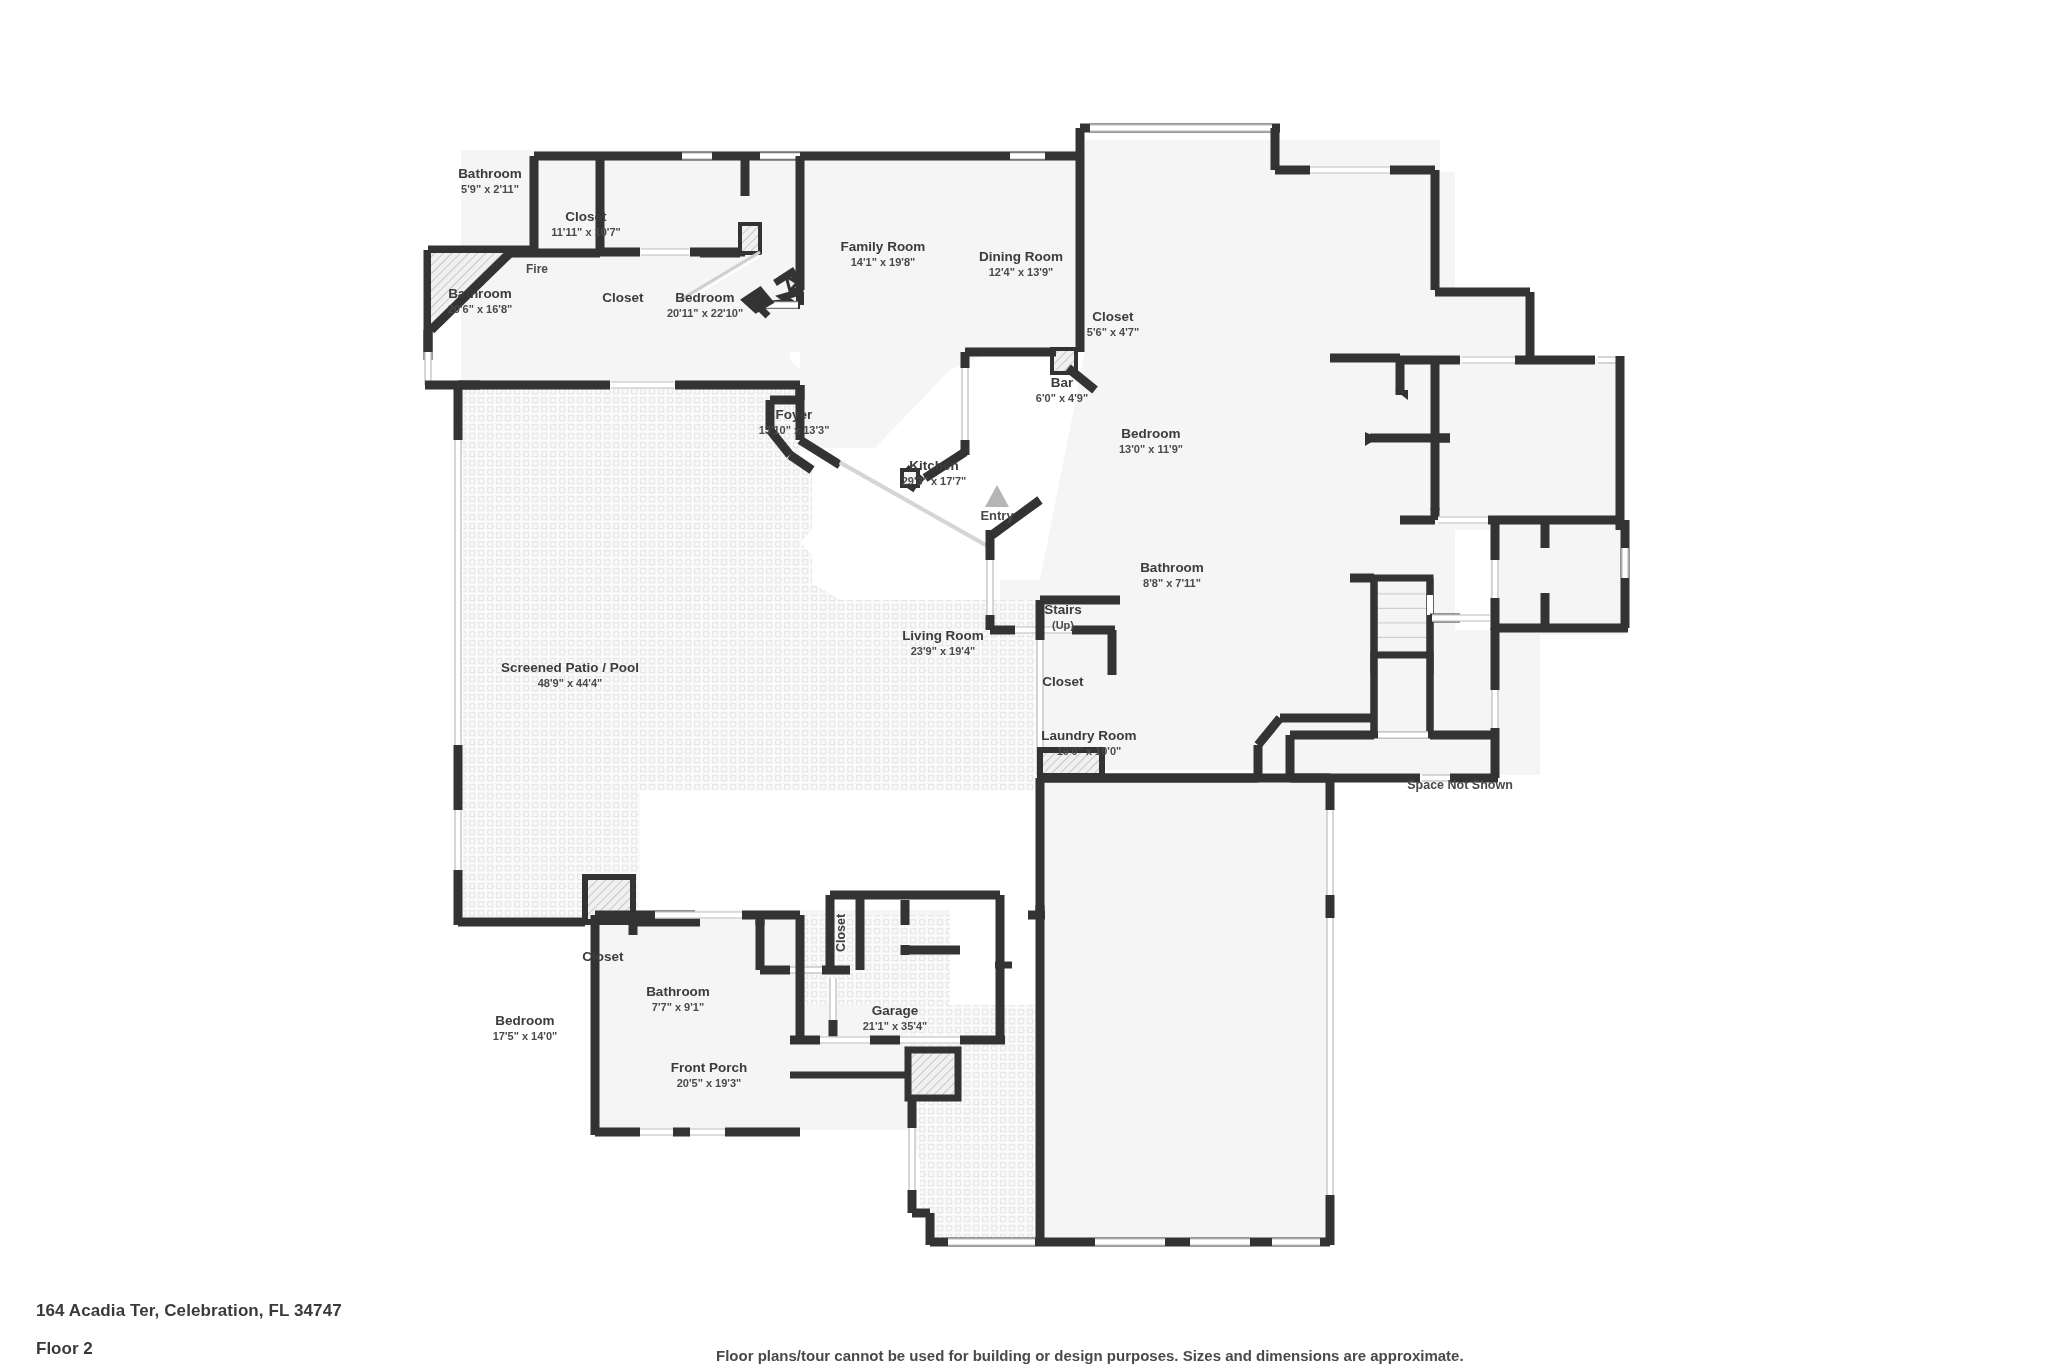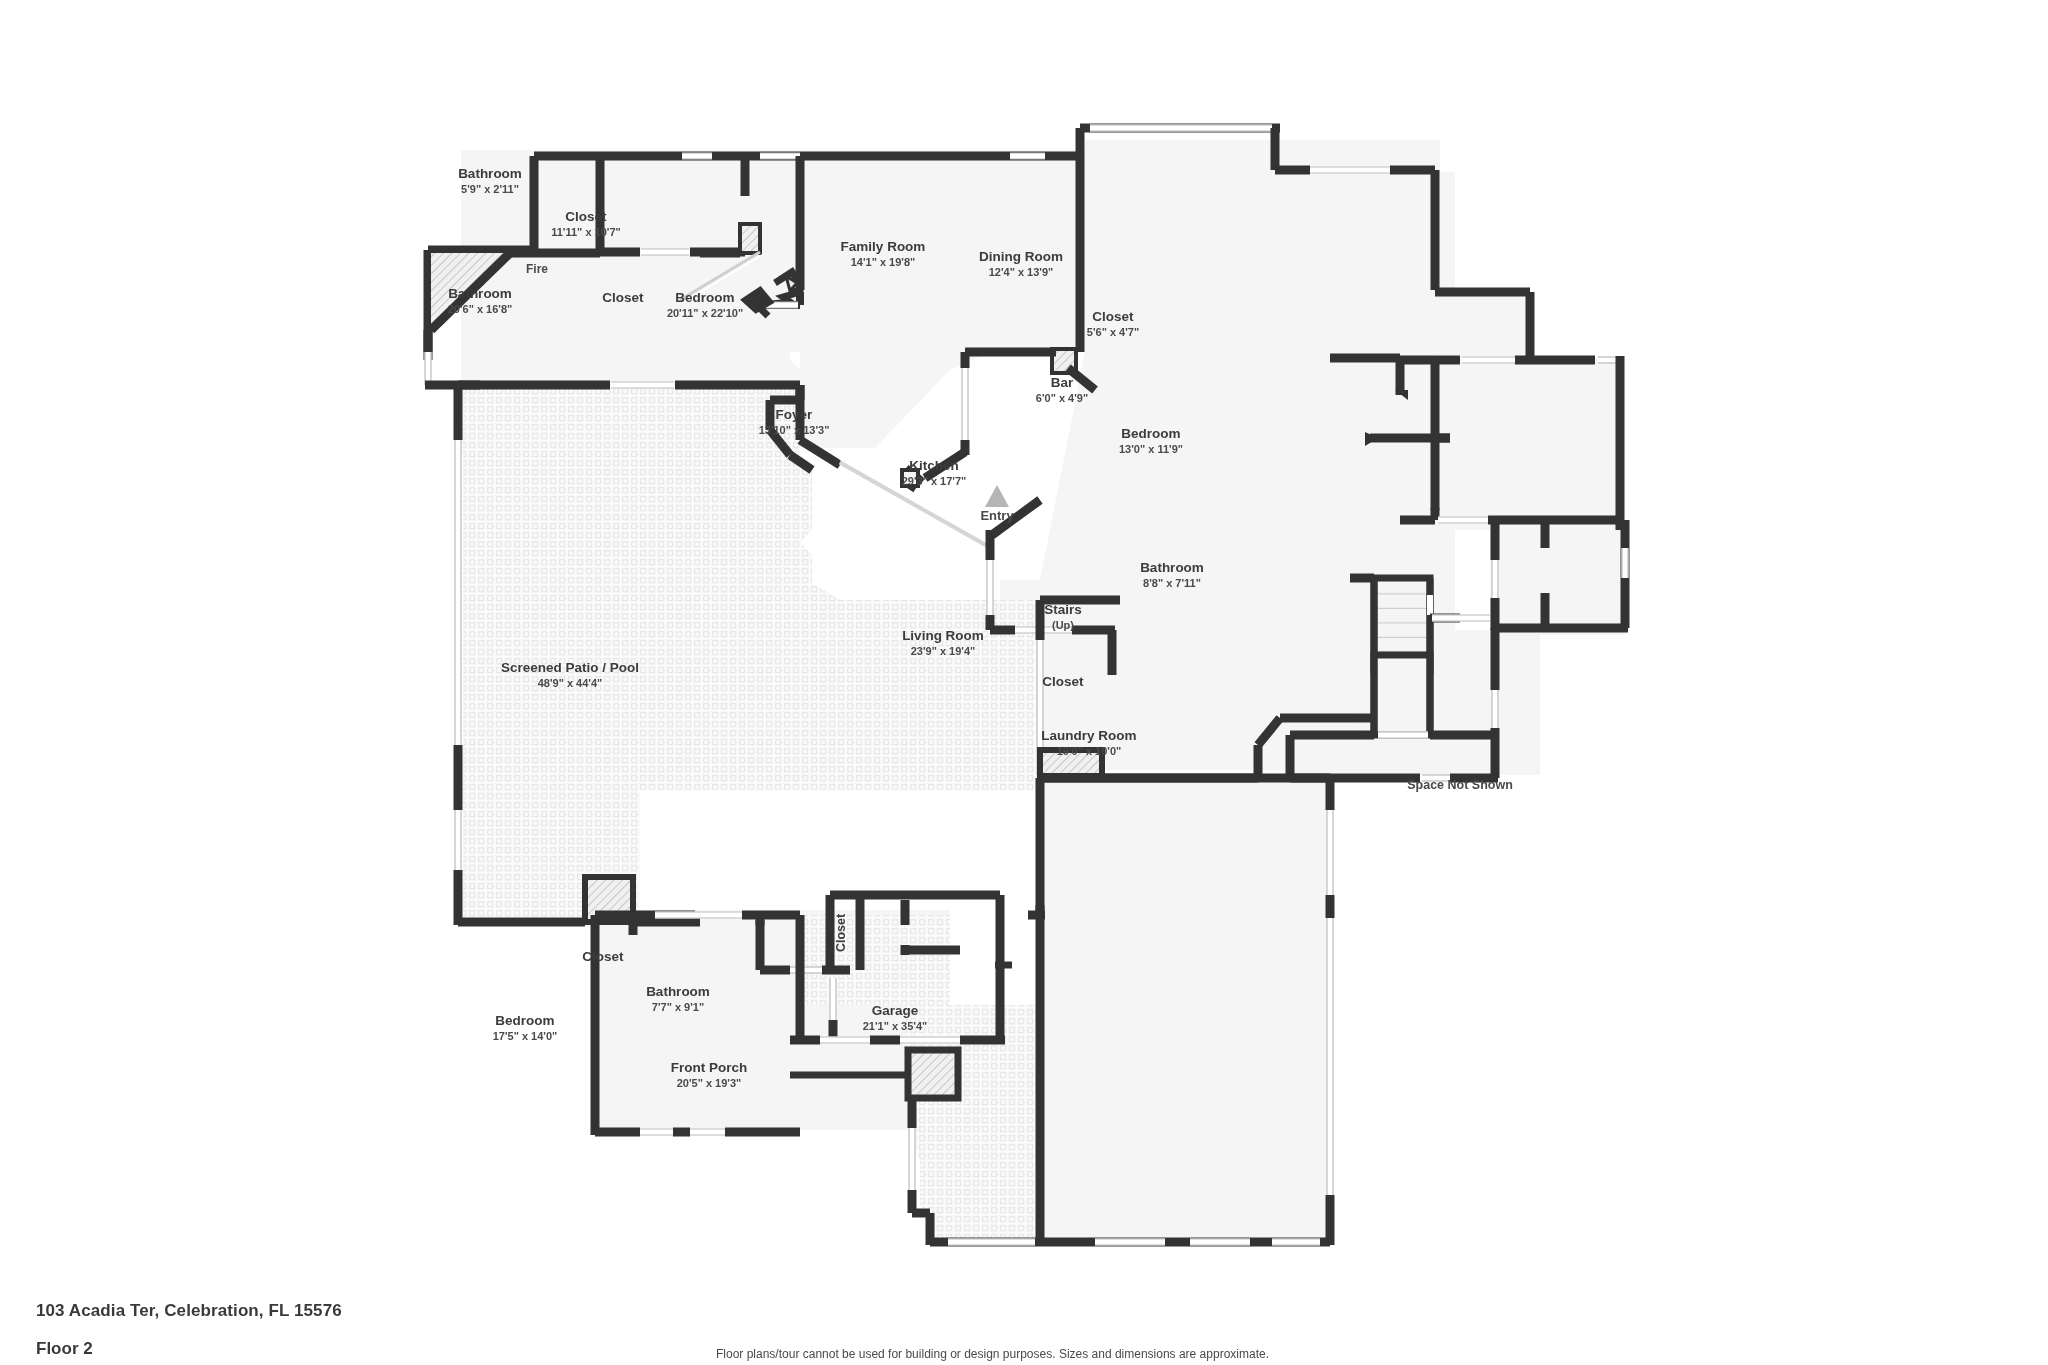--- a/index.html
+++ b/index.html
@@ -689,7 +689,7 @@
 </svg>
 
 <div class="footer">
-  <div class="addr">103 Acadia Ter, Celebration, FL 15576</div>
+  <div class="addr">164 Acadia Ter, Celebration, FL 34747</div>
   <div class="floor-label">Floor 2</div>
   <div class="disclaimer">Floor plans/tour cannot be used for building or design purposes. Sizes and dimensions are approximate.</div>
 </div>

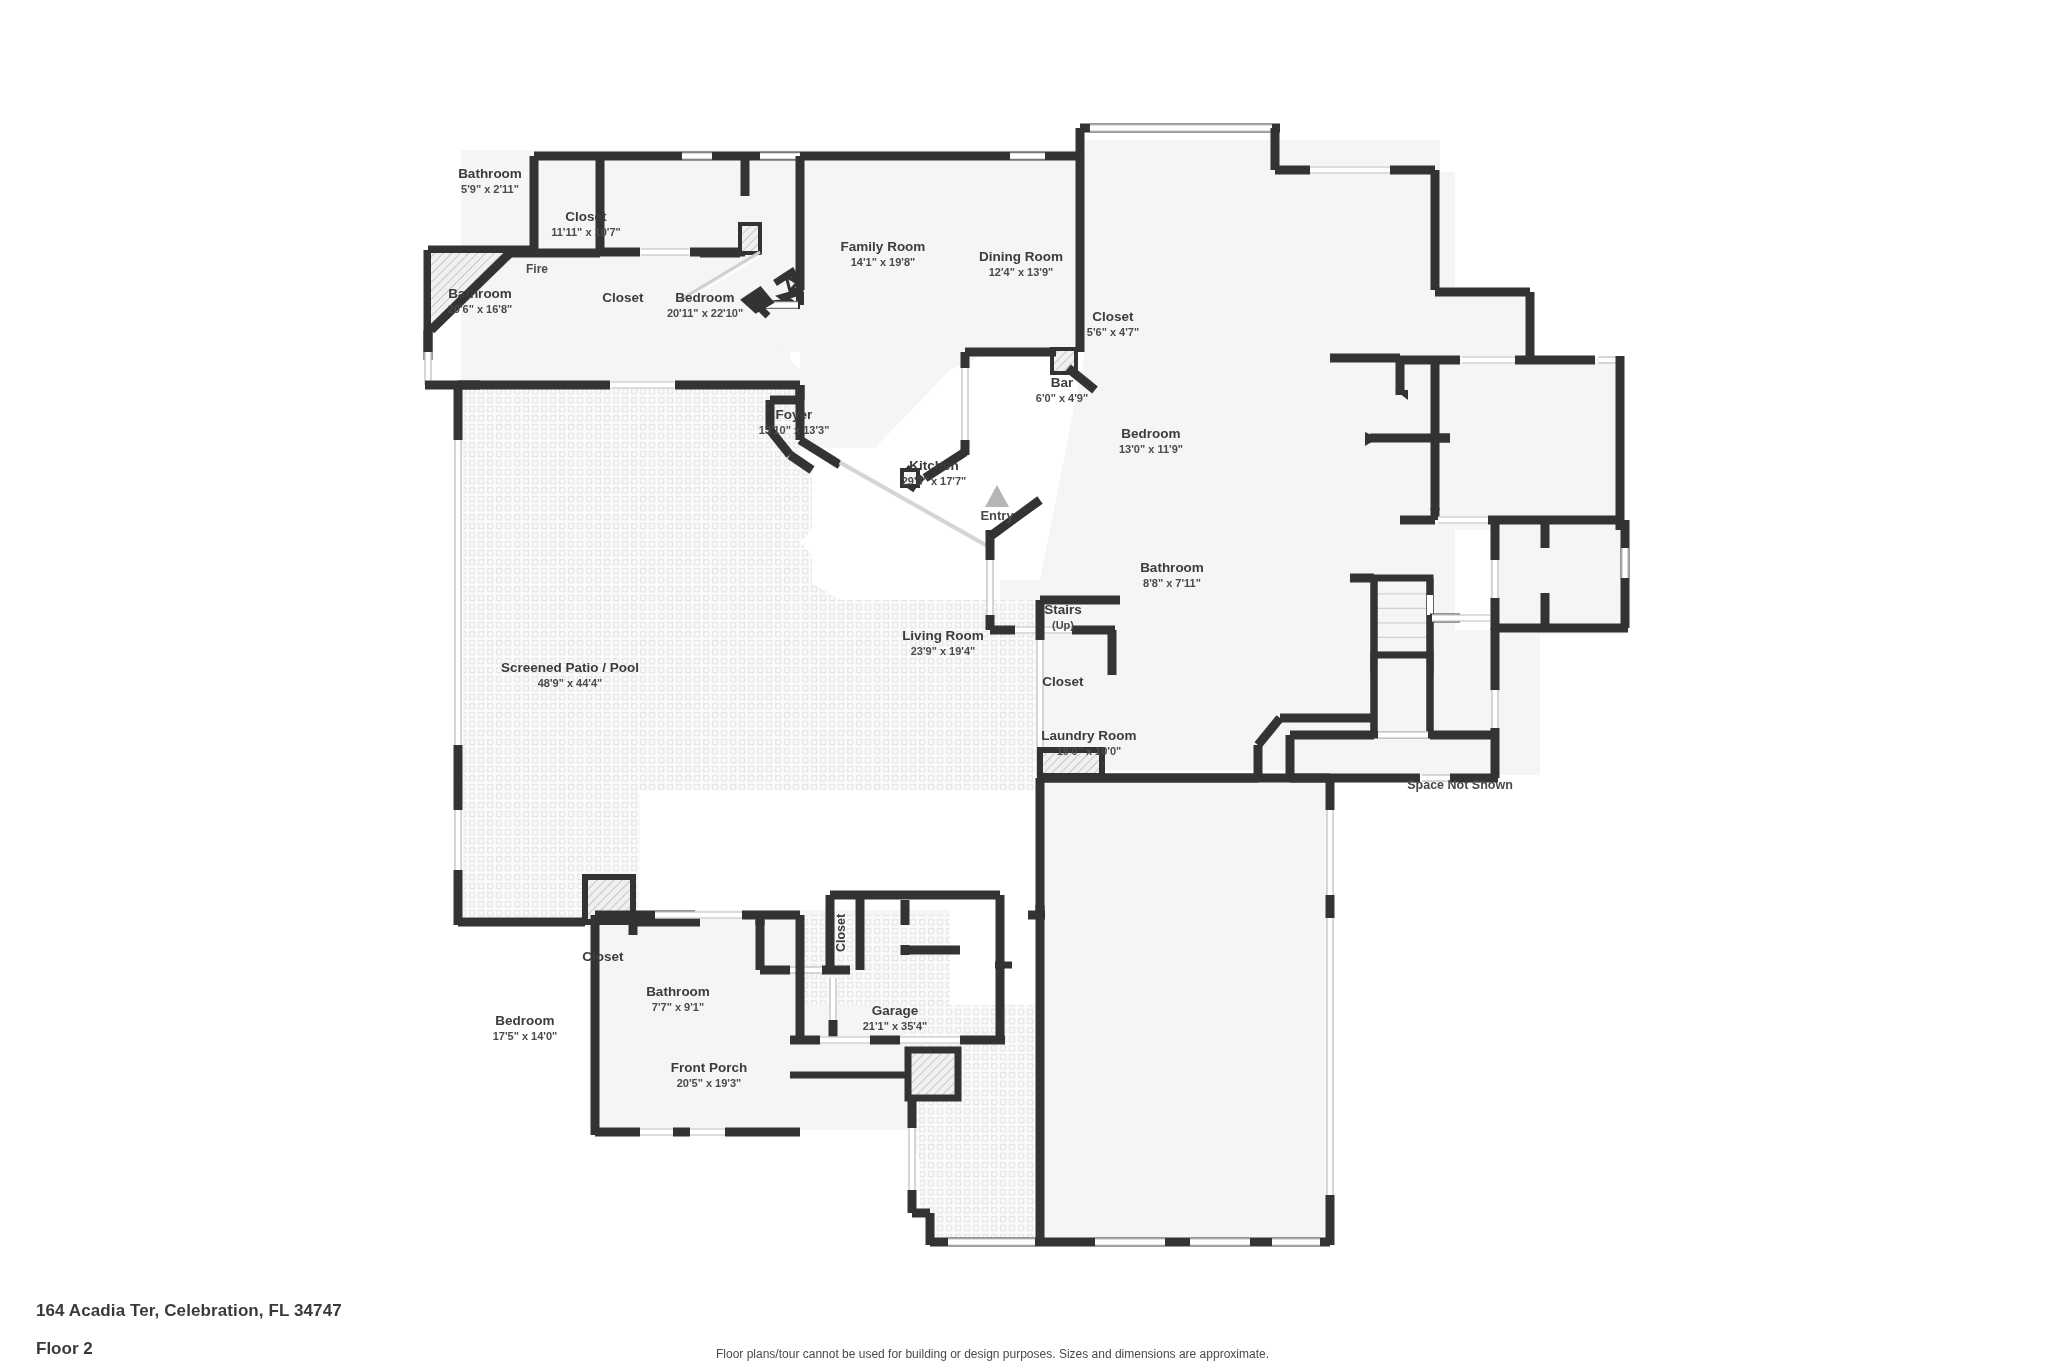--- a/index.html
+++ b/index.html
@@ -50,8 +50,8 @@
     position: absolute;
     left: 716px;
     top: 1347px;
-    font-size: 12px;
-    font-weight: normal;
+    font-size: 15px;
+    font-weight: bold;
     color: #4a4a4a;
     white-space: nowrap;
   }

